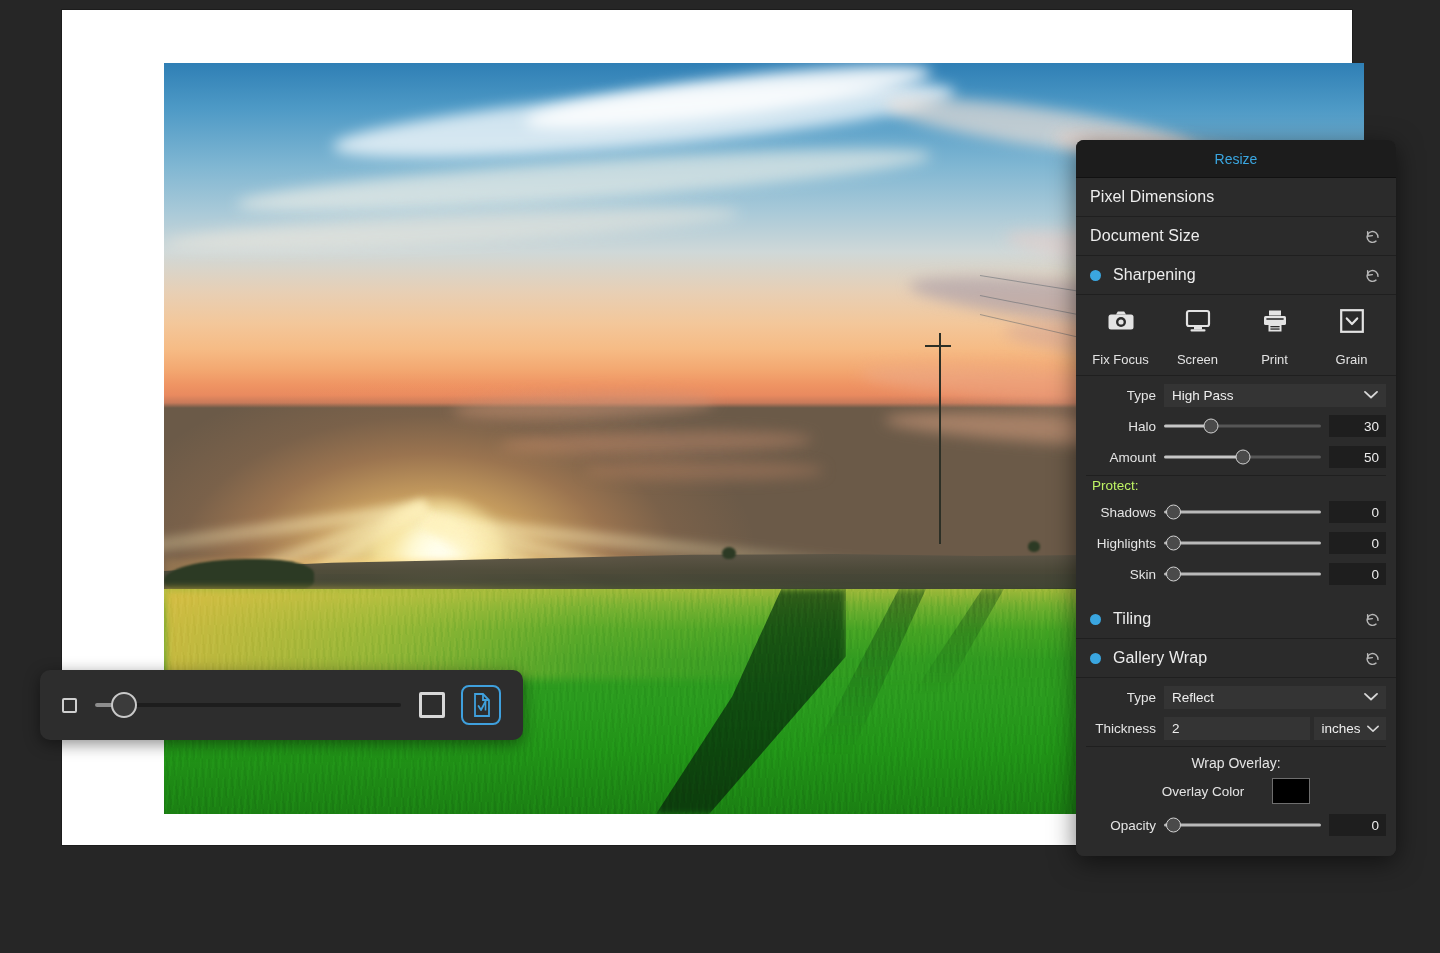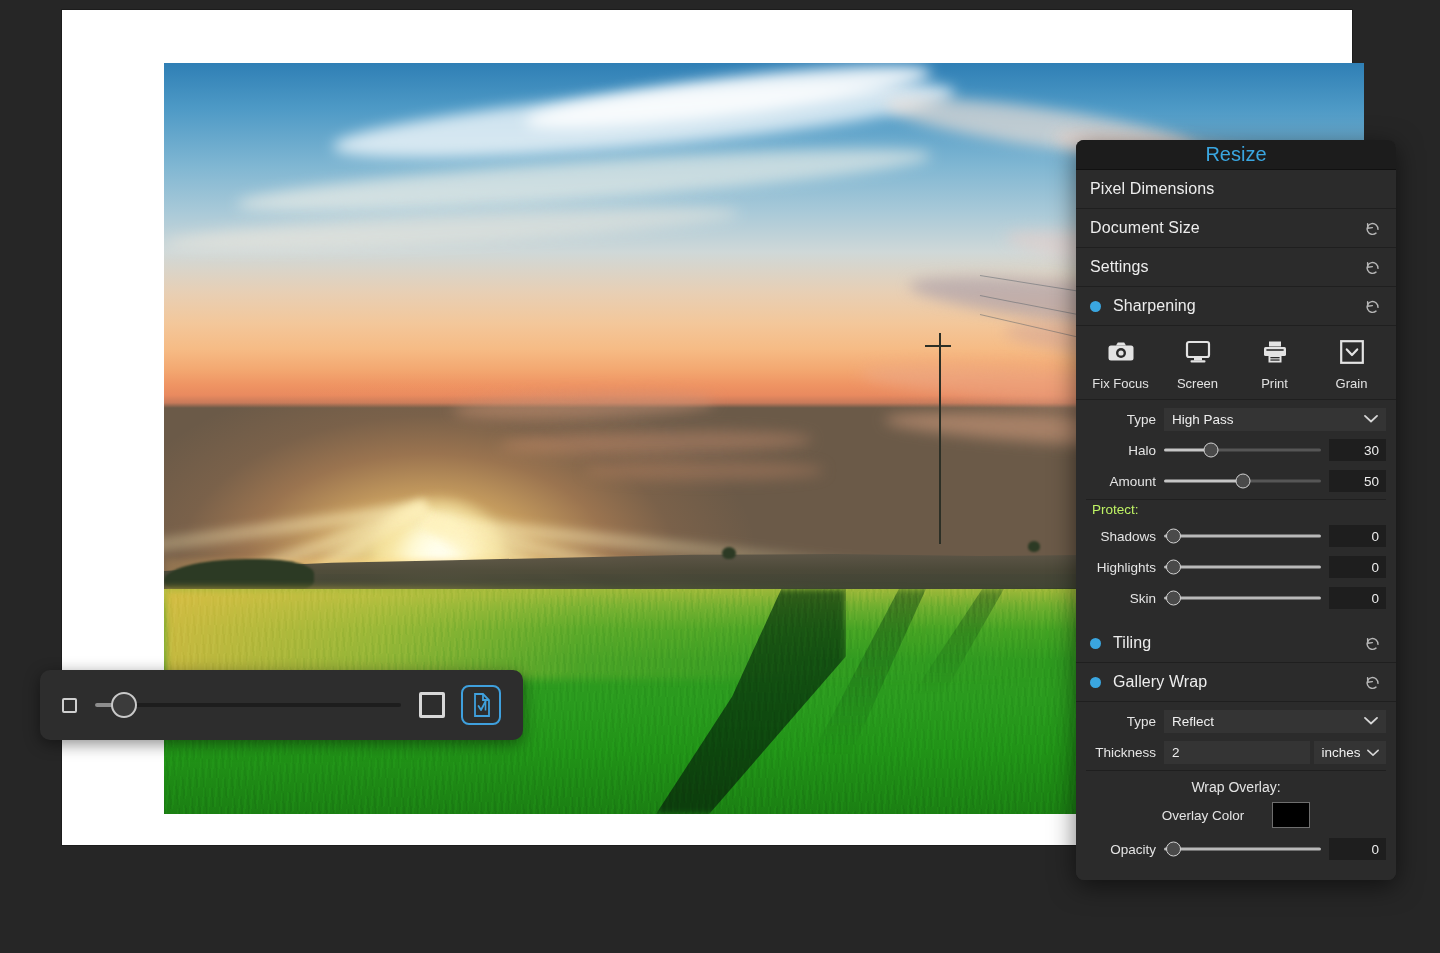--- a/index.html
+++ b/index.html
@@ -274,11 +274,11 @@
     font-size: 14.5px;
   }
   .panel-title {
-    height: 30px;
+    height: 38px;
     background: #1c1c1c;
     display: flex; align-items: center; justify-content: center;
     color: #3aa6e0;
-    font-size: 20px;
+    font-size: 14px;
     border-bottom: 1px solid #111;
   }
   .section-row {

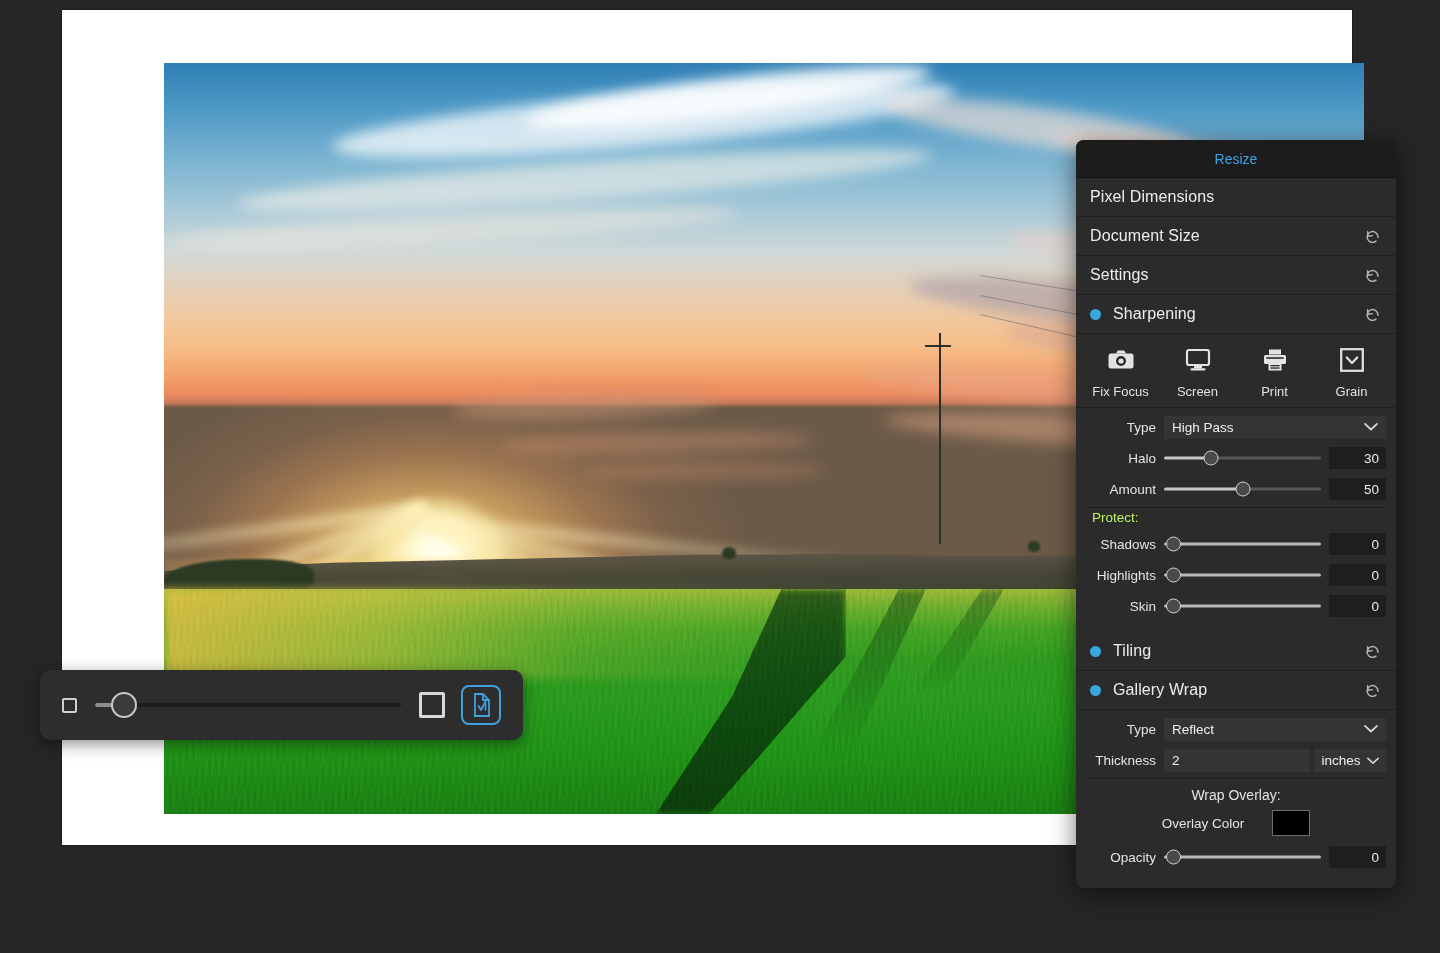--- a/index.html
+++ b/index.html
@@ -463,15 +463,6 @@
       </span>
     </div>
 
-    <div class="section-row">
-      <span class="label">Settings</span>
-      <span class="reset">
-        <svg viewBox="0 0 20 20" width="18" height="18" fill="none">
-          <path d="M15.5 11.5a6 6 0 1 0-2.2 4.2" stroke="#cfcfcf" stroke-width="1.6" stroke-linecap="round"></path>
-          <path d="M4 5.2 L4.2 10.3 L9.3 9.6" stroke="#cfcfcf" stroke-width="1.6" stroke-linecap="round" stroke-linejoin="round"></path>
-        </svg>
-      </span>
-    </div>
 
     <div class="section-row">
       <span class="dot"></span>

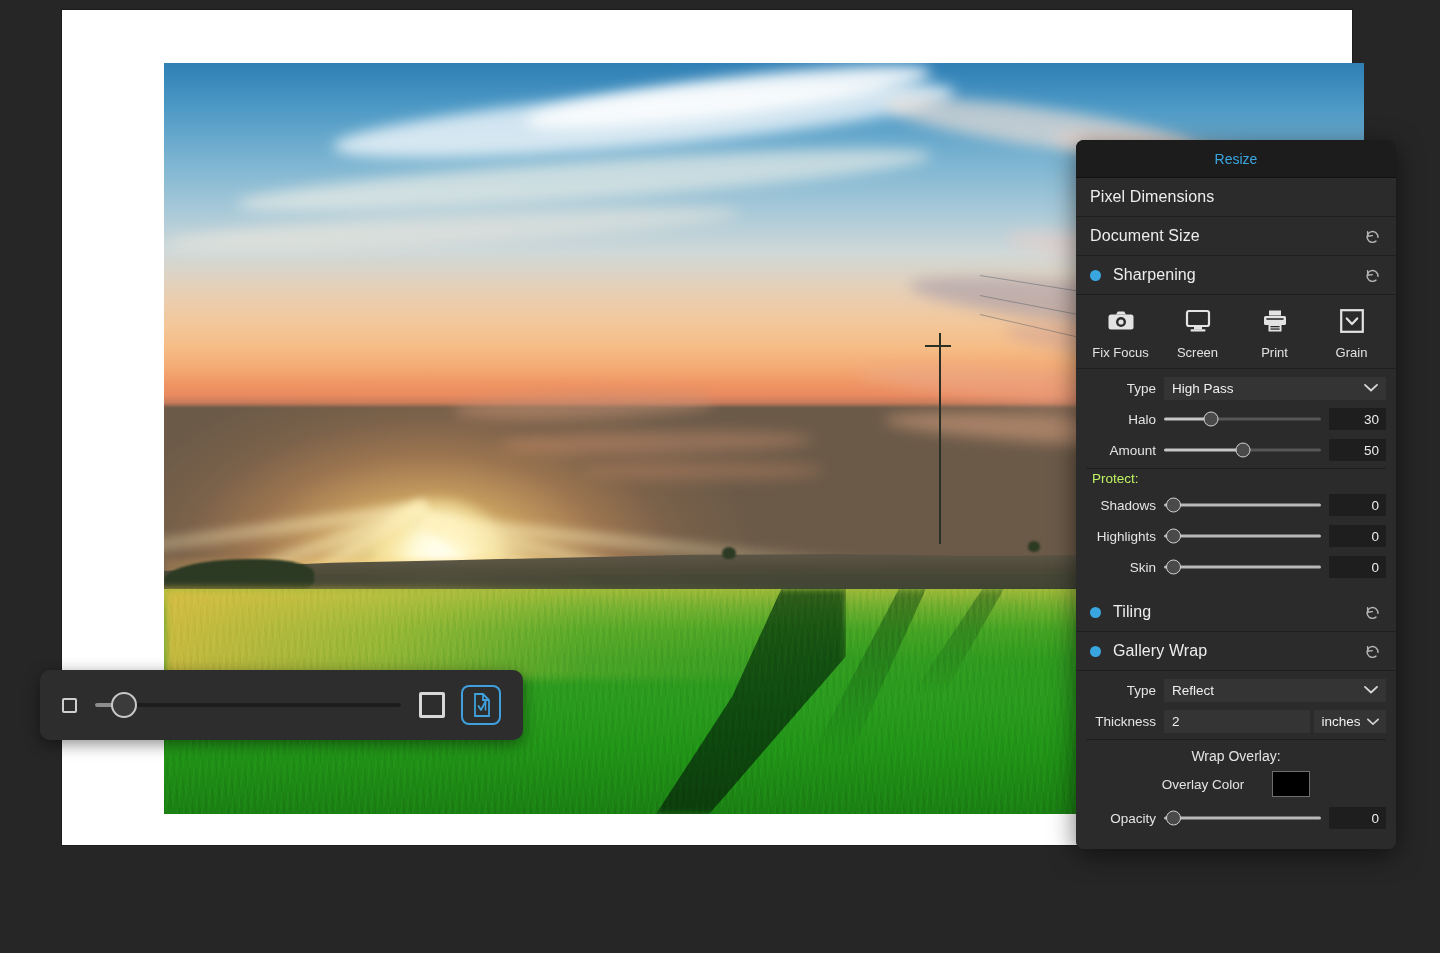--- a/index.html
+++ b/index.html
@@ -304,7 +304,7 @@
   }
   .icon-btn {
     display: flex; flex-direction: column; align-items: center;
-    width: 70px; gap: 10px;
+    width: 70px; gap: 17px;
   }
   .icon-btn .glyph { height: 28px; display: flex; align-items: center; justify-content: center; }
   .icon-btn .cap { font-size: 13px; color: #e2e2e2; }

